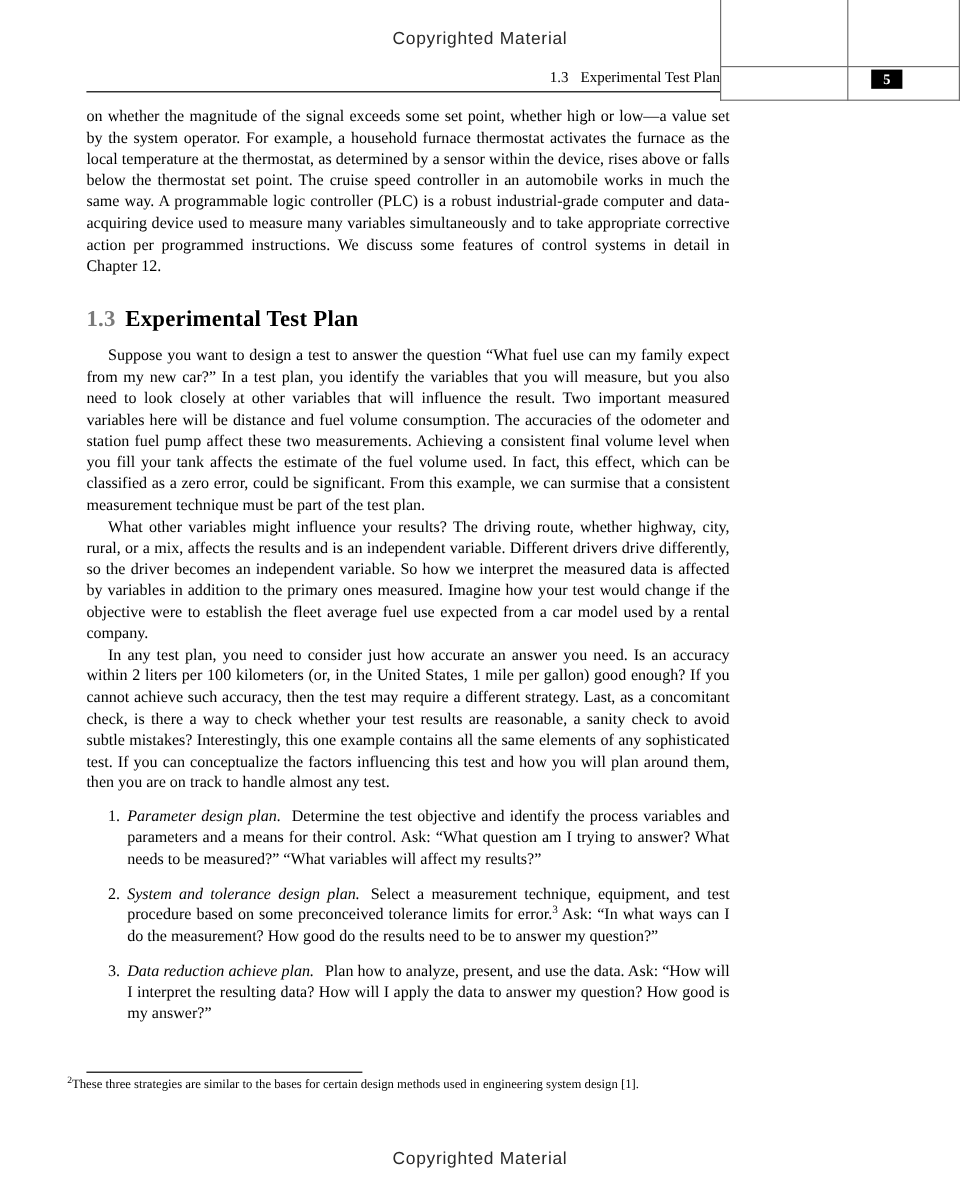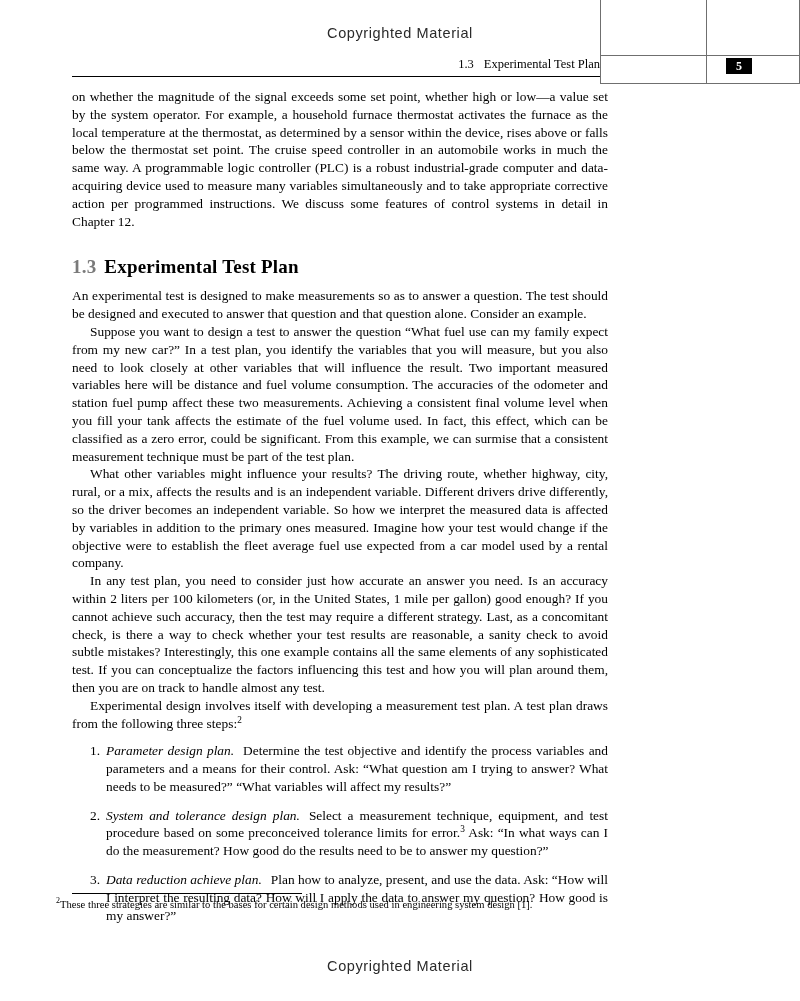--- a/index.html
+++ b/index.html
@@ -224,7 +224,6 @@
       <span class="secnum">1.3</span><span>Experimental Test Plan</span>
     </div>
 
-    <p class="body">An experimental test is designed to make measurements so as to answer a question. The test should be designed and executed to answer that question and that question alone. Consider an example.</p>
     <p class="body indent">Suppose you want to design a test to answer the question “What fuel use can my family expect from my new car?” In a test plan, you identify the variables that you will measure, but you also need to look closely at other variables that will influence the result. Two important measured variables here will be distance and fuel volume consumption. The accuracies of the odometer and station fuel pump affect these two measurements. Achieving a consistent final volume level when you fill your tank affects the estimate of the fuel volume used. In fact, this effect, which can be classified as a zero error, could be significant. From this example, we can surmise that a consistent measurement technique must be part of the test plan.</p>
     <p class="body indent">What other variables might influence your results? The driving route, whether highway, city, rural, or a mix, affects the results and is an independent variable. Different drivers drive differently, so the driver becomes an independent variable. So how we interpret the measured data is affected by variables in addition to the primary ones measured. Imagine how your test would change if the objective were to establish the fleet average fuel use expected from a car model used by a rental company.</p>
     <p class="body indent">In any test plan, you need to consider just how accurate an answer you need. Is an accuracy within 2 liters per 100 kilometers (or, in the United States, 1 mile per gallon) good enough? If you cannot achieve such accuracy, then the test may require a different strategy. Last, as a concomitant check, is there a way to check whether your test results are reasonable, a sanity check to avoid subtle mistakes? Interestingly, this one example contains all the same elements of any sophisticated test. If you can conceptualize the factors influencing this test and how you will plan around them, then you are on track to handle almost any test.</p>

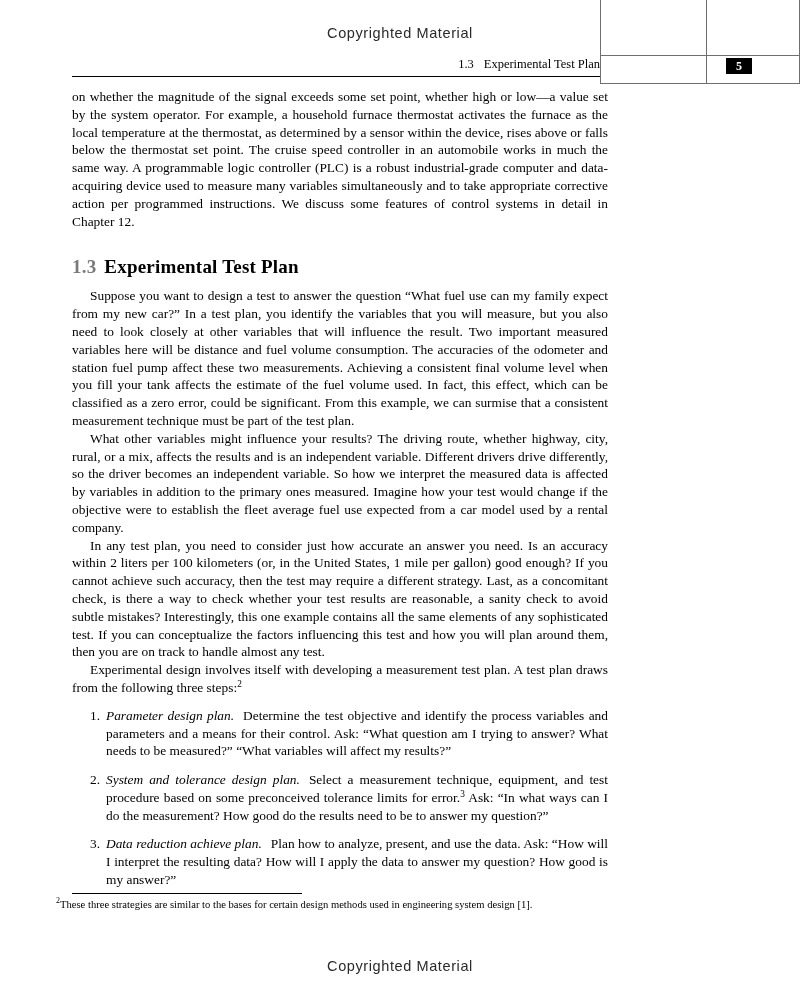--- a/index.html
+++ b/index.html
@@ -228,7 +228,6 @@
     <p class="body indent">What other variables might influence your results? The driving route, whether highway, city, rural, or a mix, affects the results and is an independent variable. Different drivers drive differently, so the driver becomes an independent variable. So how we interpret the measured data is affected by variables in addition to the primary ones measured. Imagine how your test would change if the objective were to establish the fleet average fuel use expected from a car model used by a rental company.</p>
     <p class="body indent">In any test plan, you need to consider just how accurate an answer you need. Is an accuracy within 2 liters per 100 kilometers (or, in the United States, 1 mile per gallon) good enough? If you cannot achieve such accuracy, then the test may require a different strategy. Last, as a concomitant check, is there a way to check whether your test results are reasonable, a sanity check to avoid subtle mistakes? Interestingly, this one example contains all the same elements of any sophisticated test. If you can conceptualize the factors influencing this test and how you will plan around them, then you are on track to handle almost any test.</p>
 
-    <p class="body indent"><span>Experimental design involves itself with developing a measurement test plan. A test plan draws from the following three steps:</span><sup class="fn">2</sup></p>
 
     <ol class="steps">
       <li>

